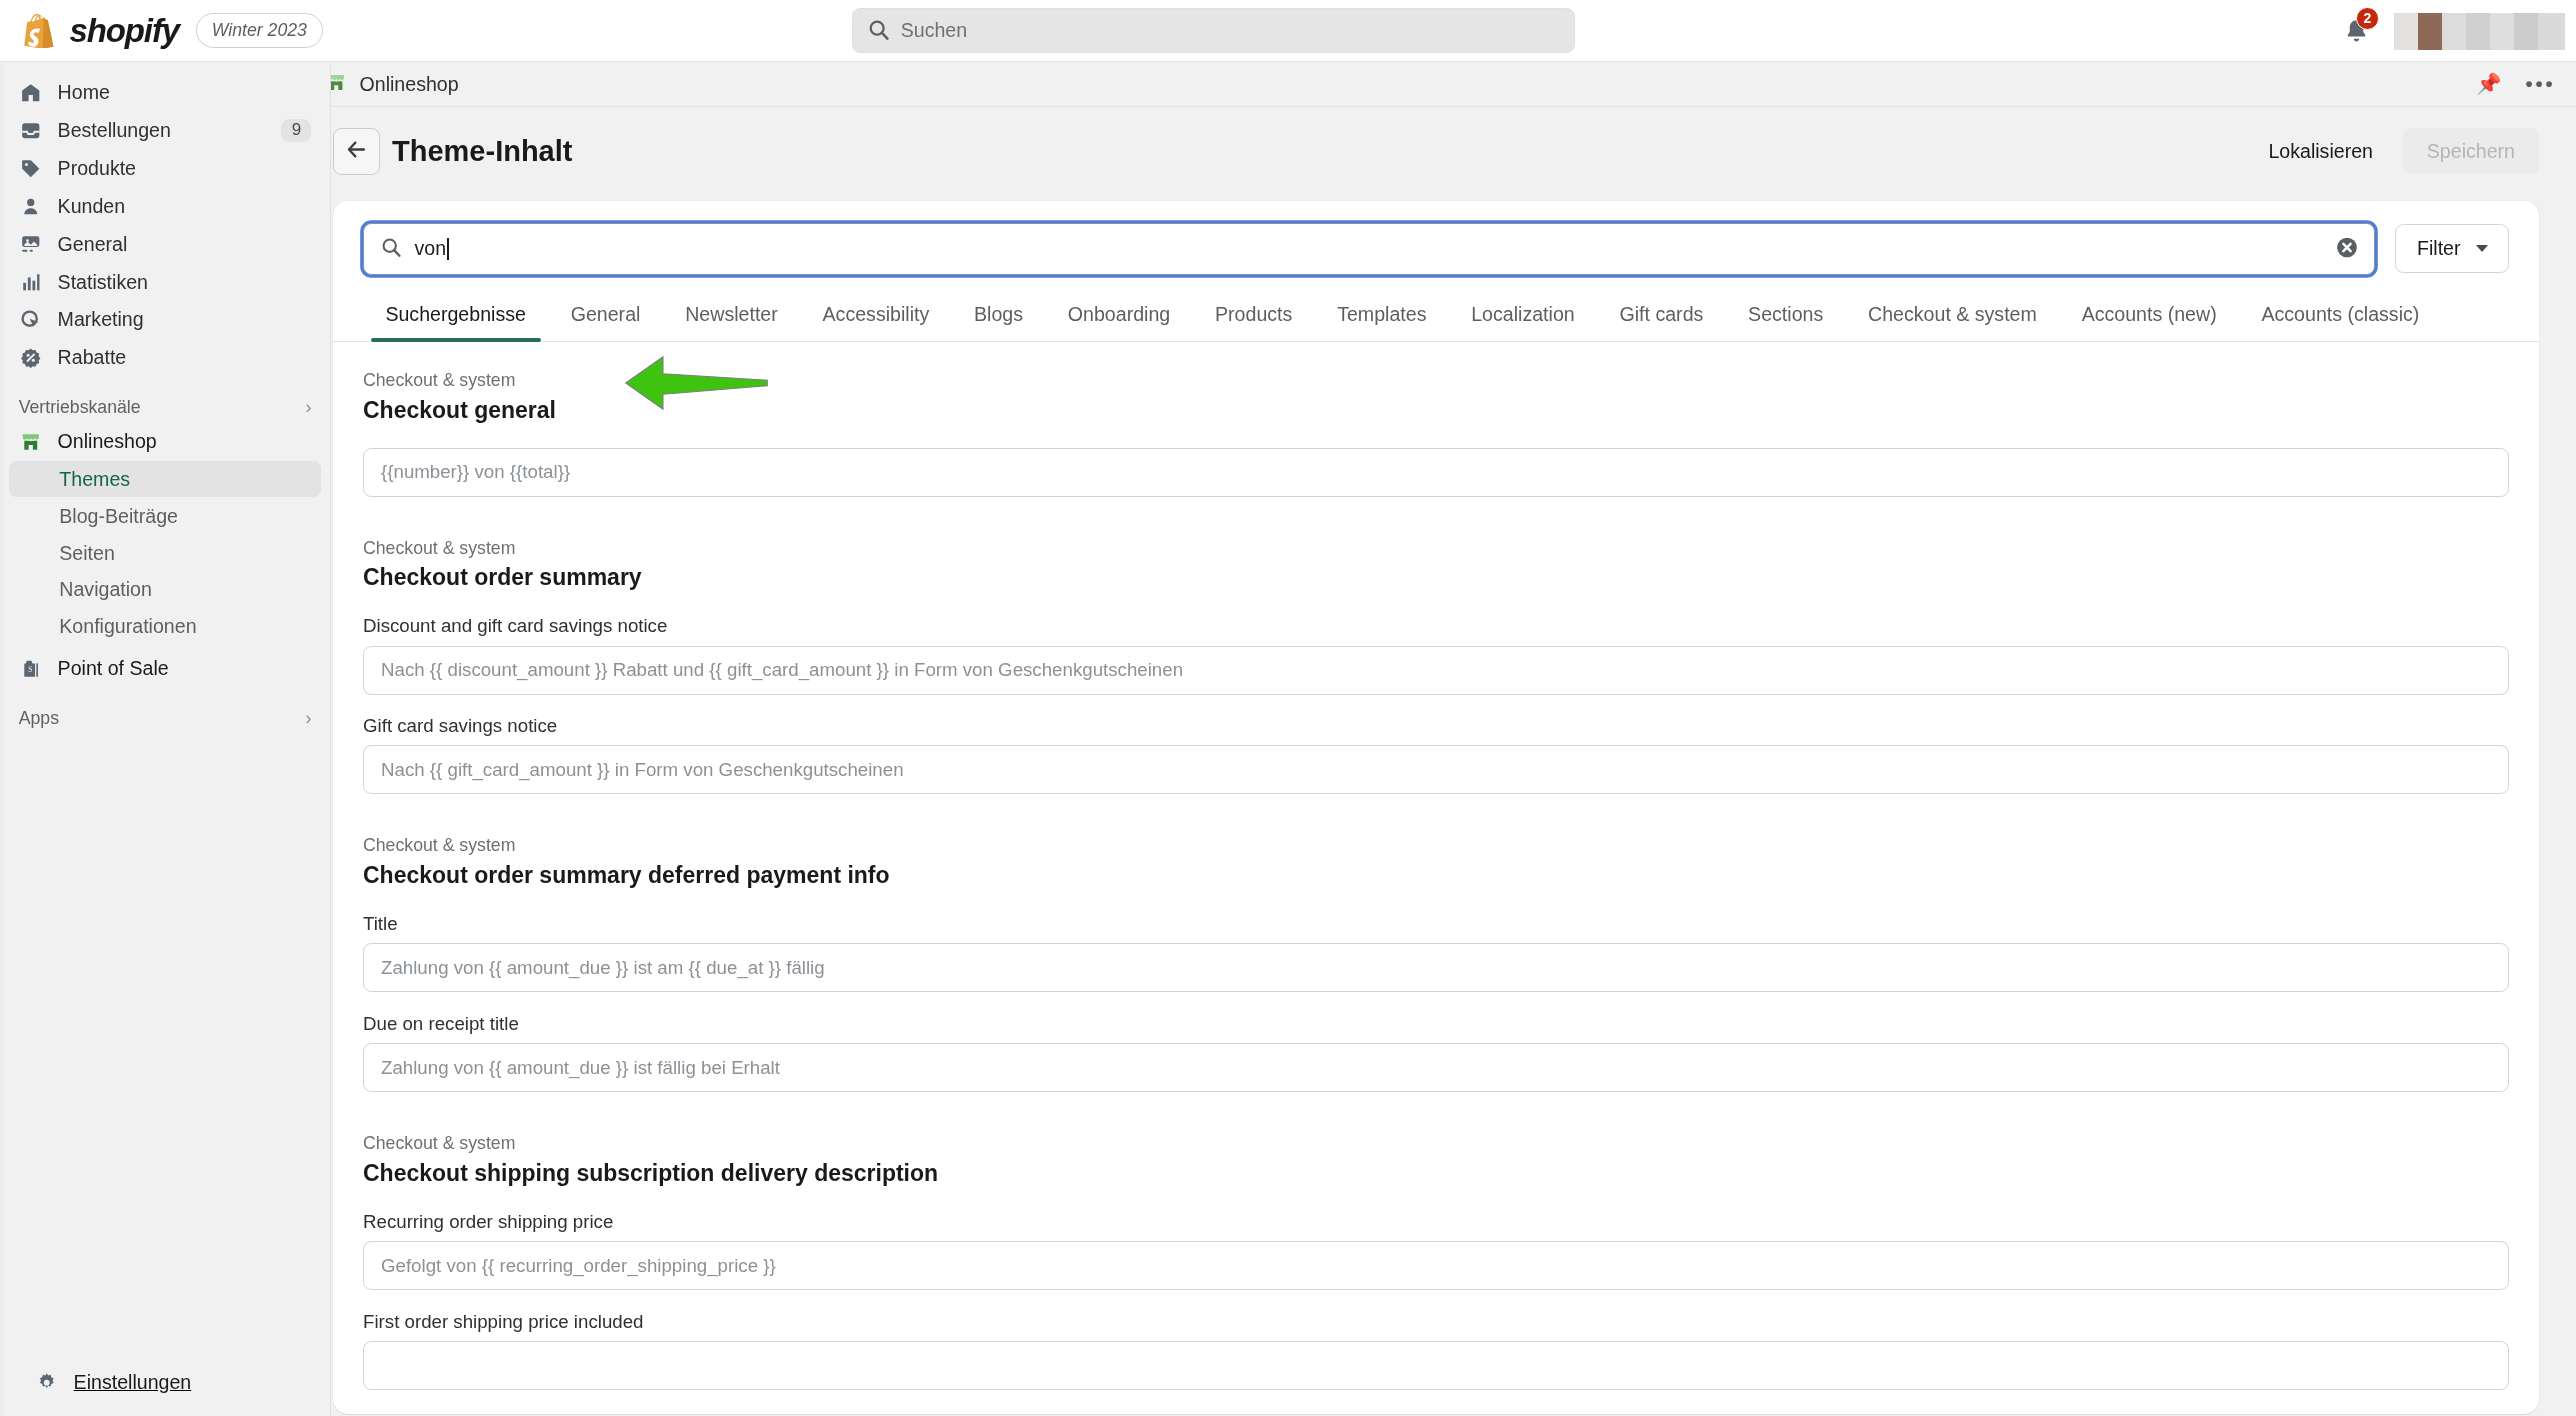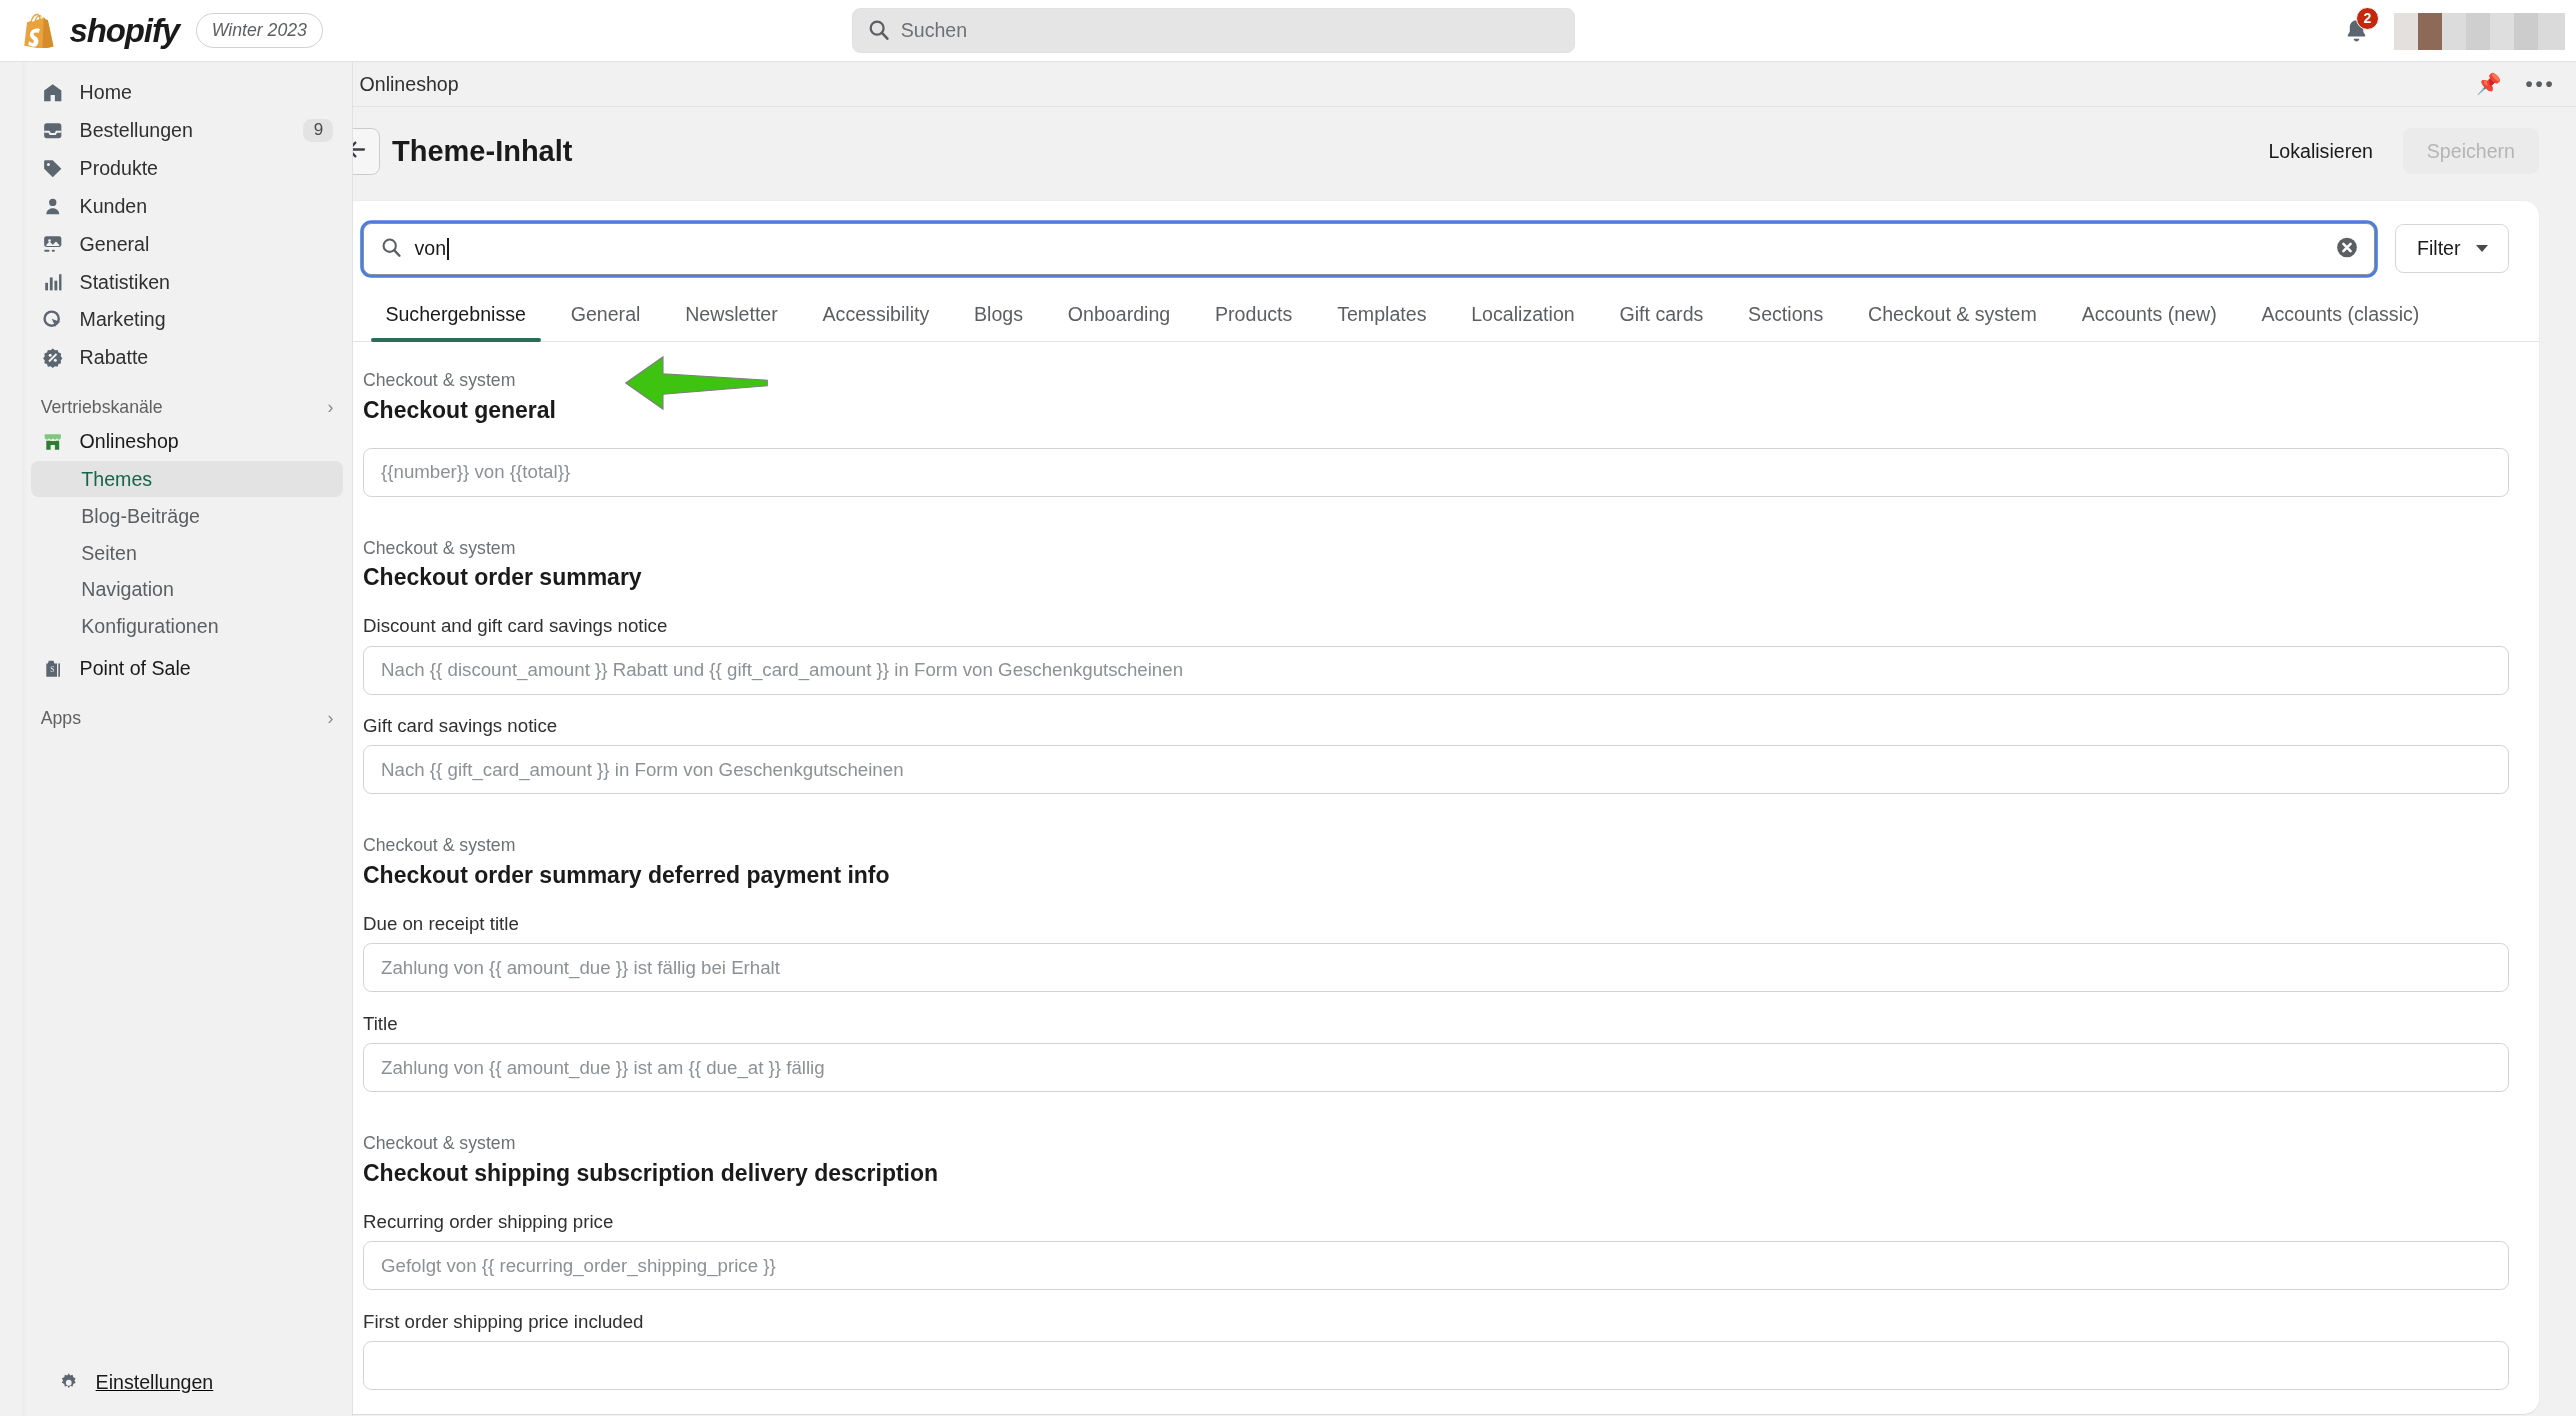--- a/index.html
+++ b/index.html
@@ -65,7 +65,6 @@
     background: linear-gradient(to right, #ebebeb 0px, #f1f1f1 5.6px, #f1f1f1 100%);
     border-right: 0.9px solid #e1e1e1;
     z-index: 30;
-    margin-left: 22px;
   }
   .nav-item {
     display: flex; align-items: center; gap: 15px;

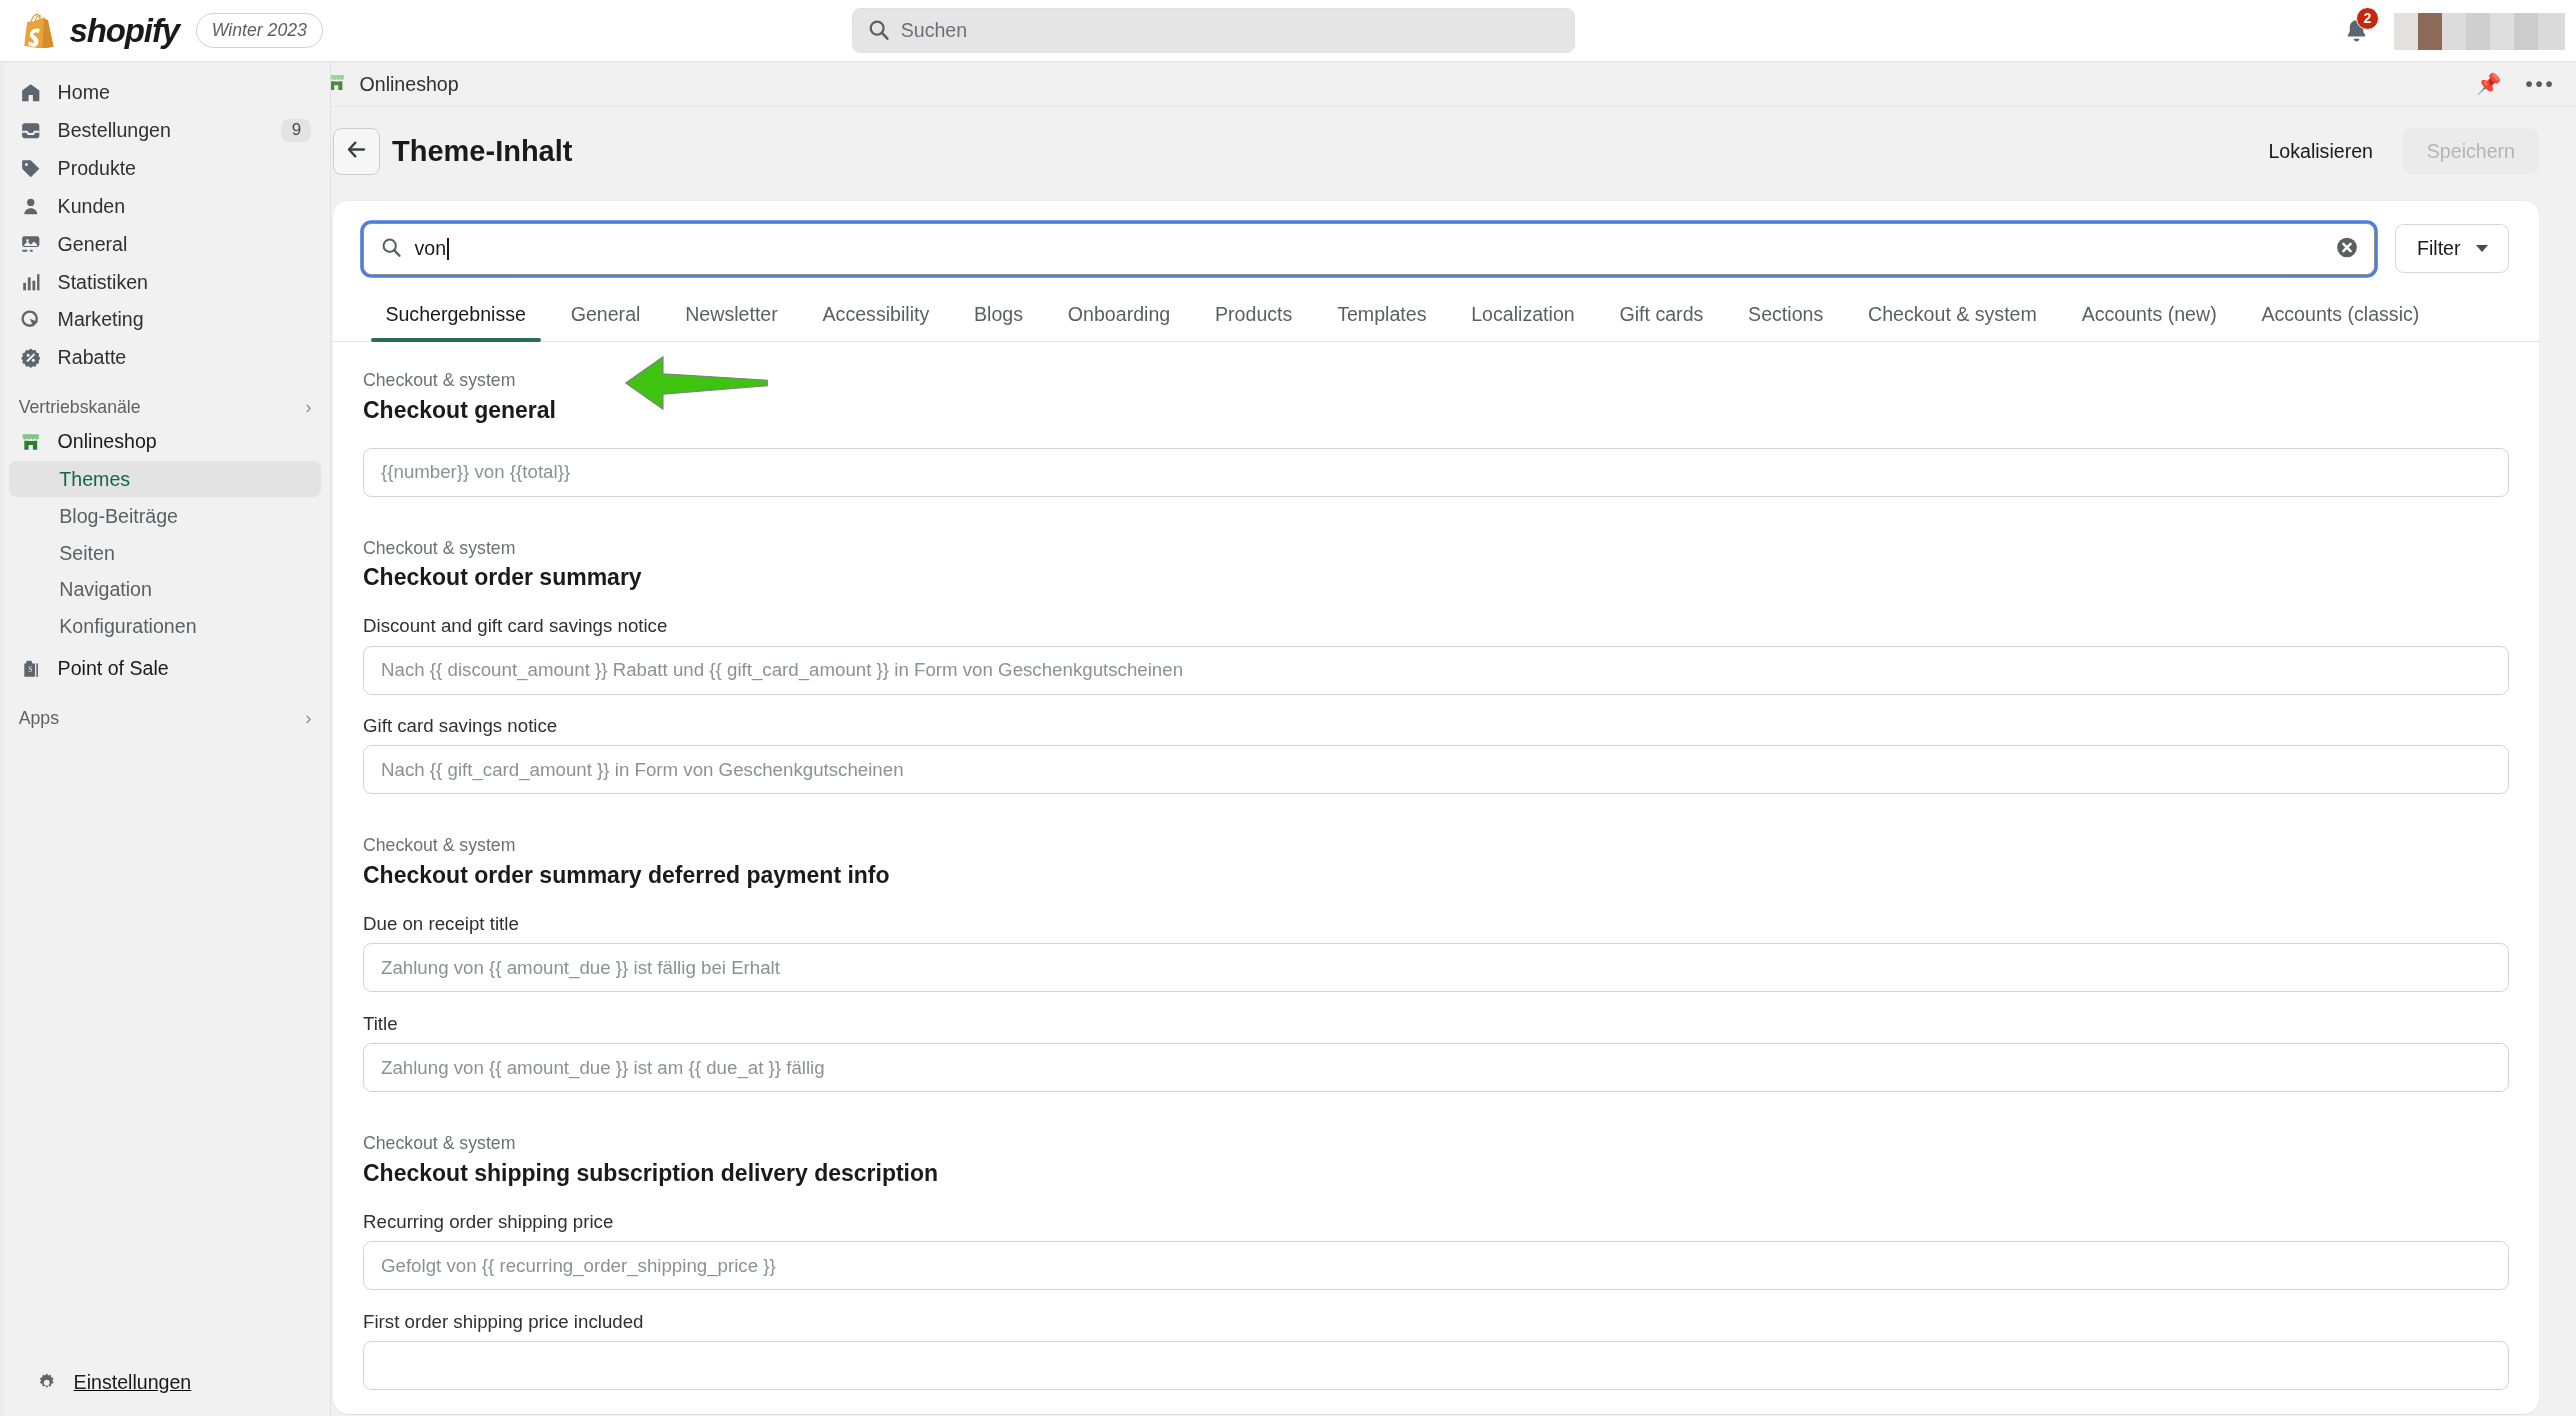--- a/index.html
+++ b/index.html
@@ -499,12 +499,12 @@
         <div class="group-cat">Checkout &amp; system</div>
         <div class="group-title">Checkout order summary deferred payment info</div>
         <div class="field">
+          <div class="field-label">Title</div>
+          <div class="field-input">Zahlung von {{ amount_due }} ist am {{ due_at }} fällig</div>
+        </div>
+        <div class="field">
           <div class="field-label">Due on receipt title</div>
           <div class="field-input">Zahlung von {{ amount_due }} ist fällig bei Erhalt</div>
-        </div>
-        <div class="field">
-          <div class="field-label">Title</div>
-          <div class="field-input">Zahlung von {{ amount_due }} ist am {{ due_at }} fällig</div>
         </div>
       </div>
 

